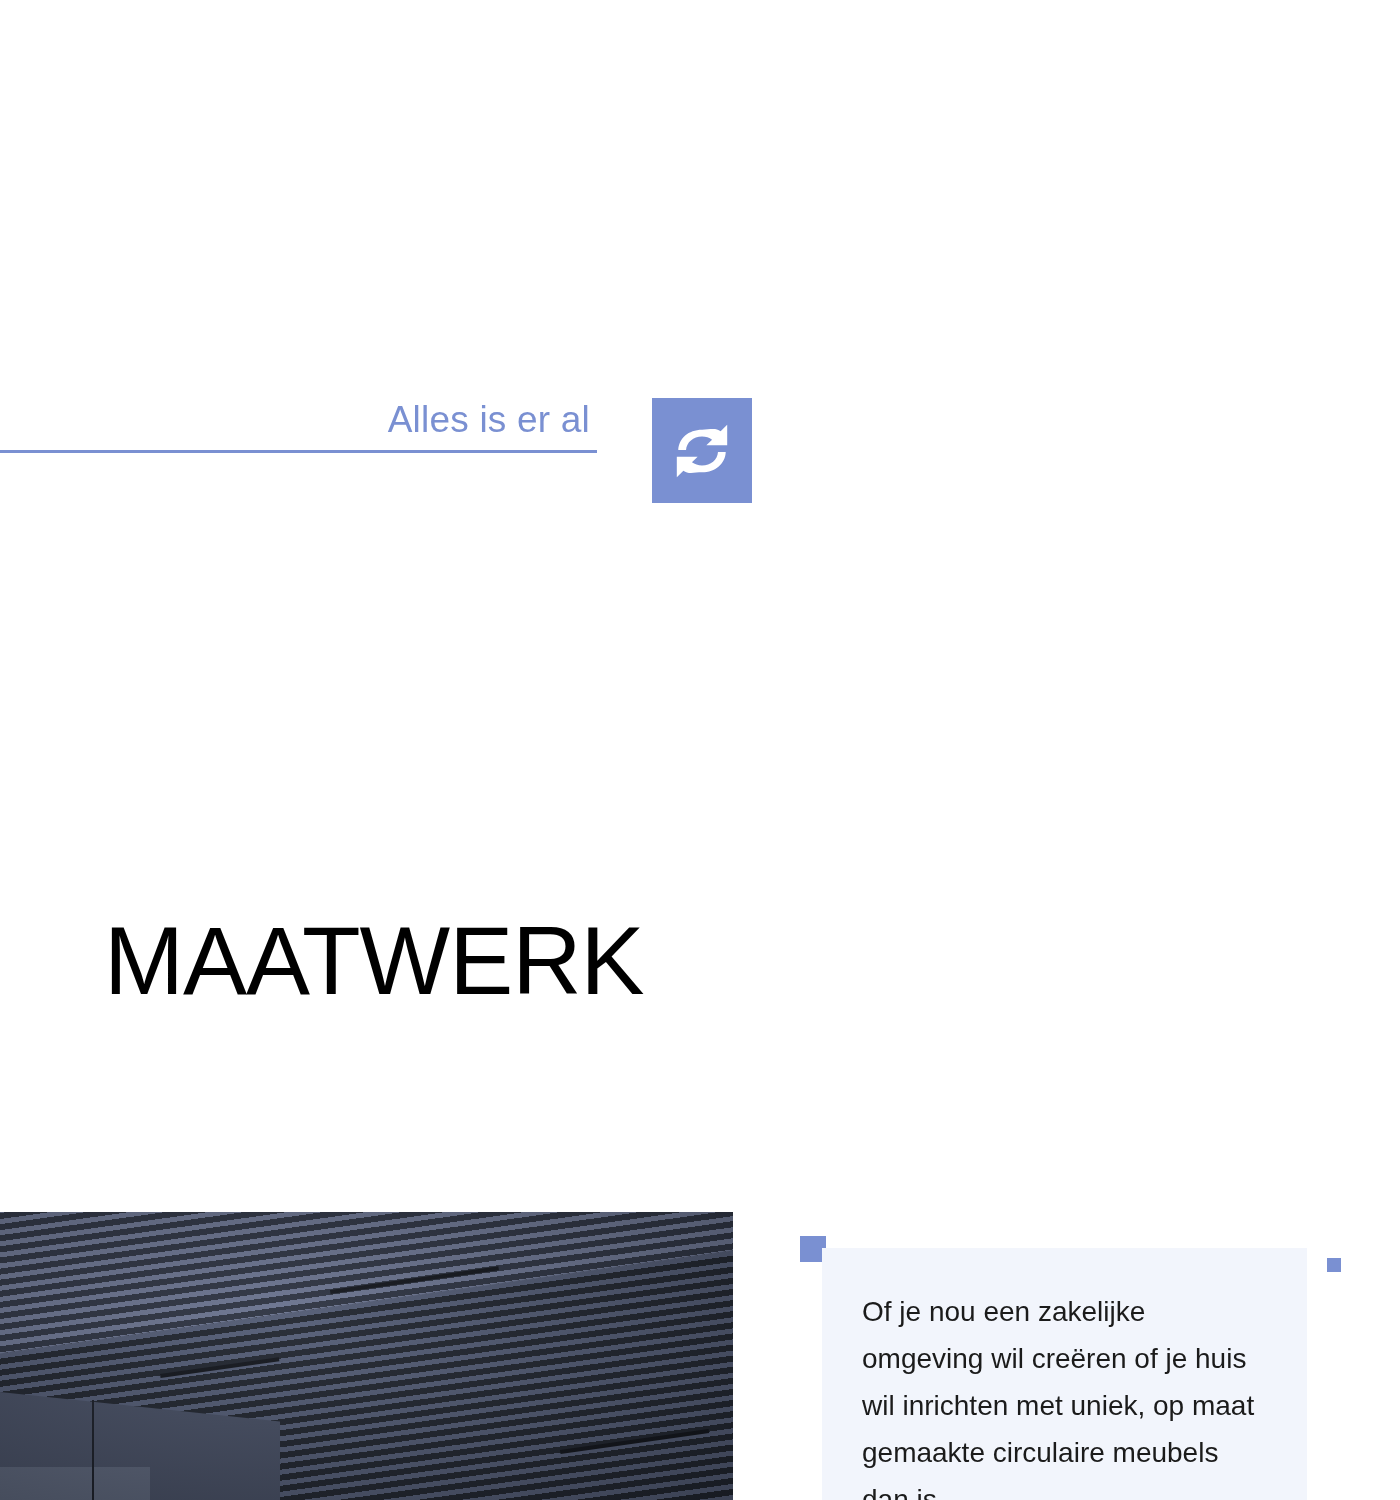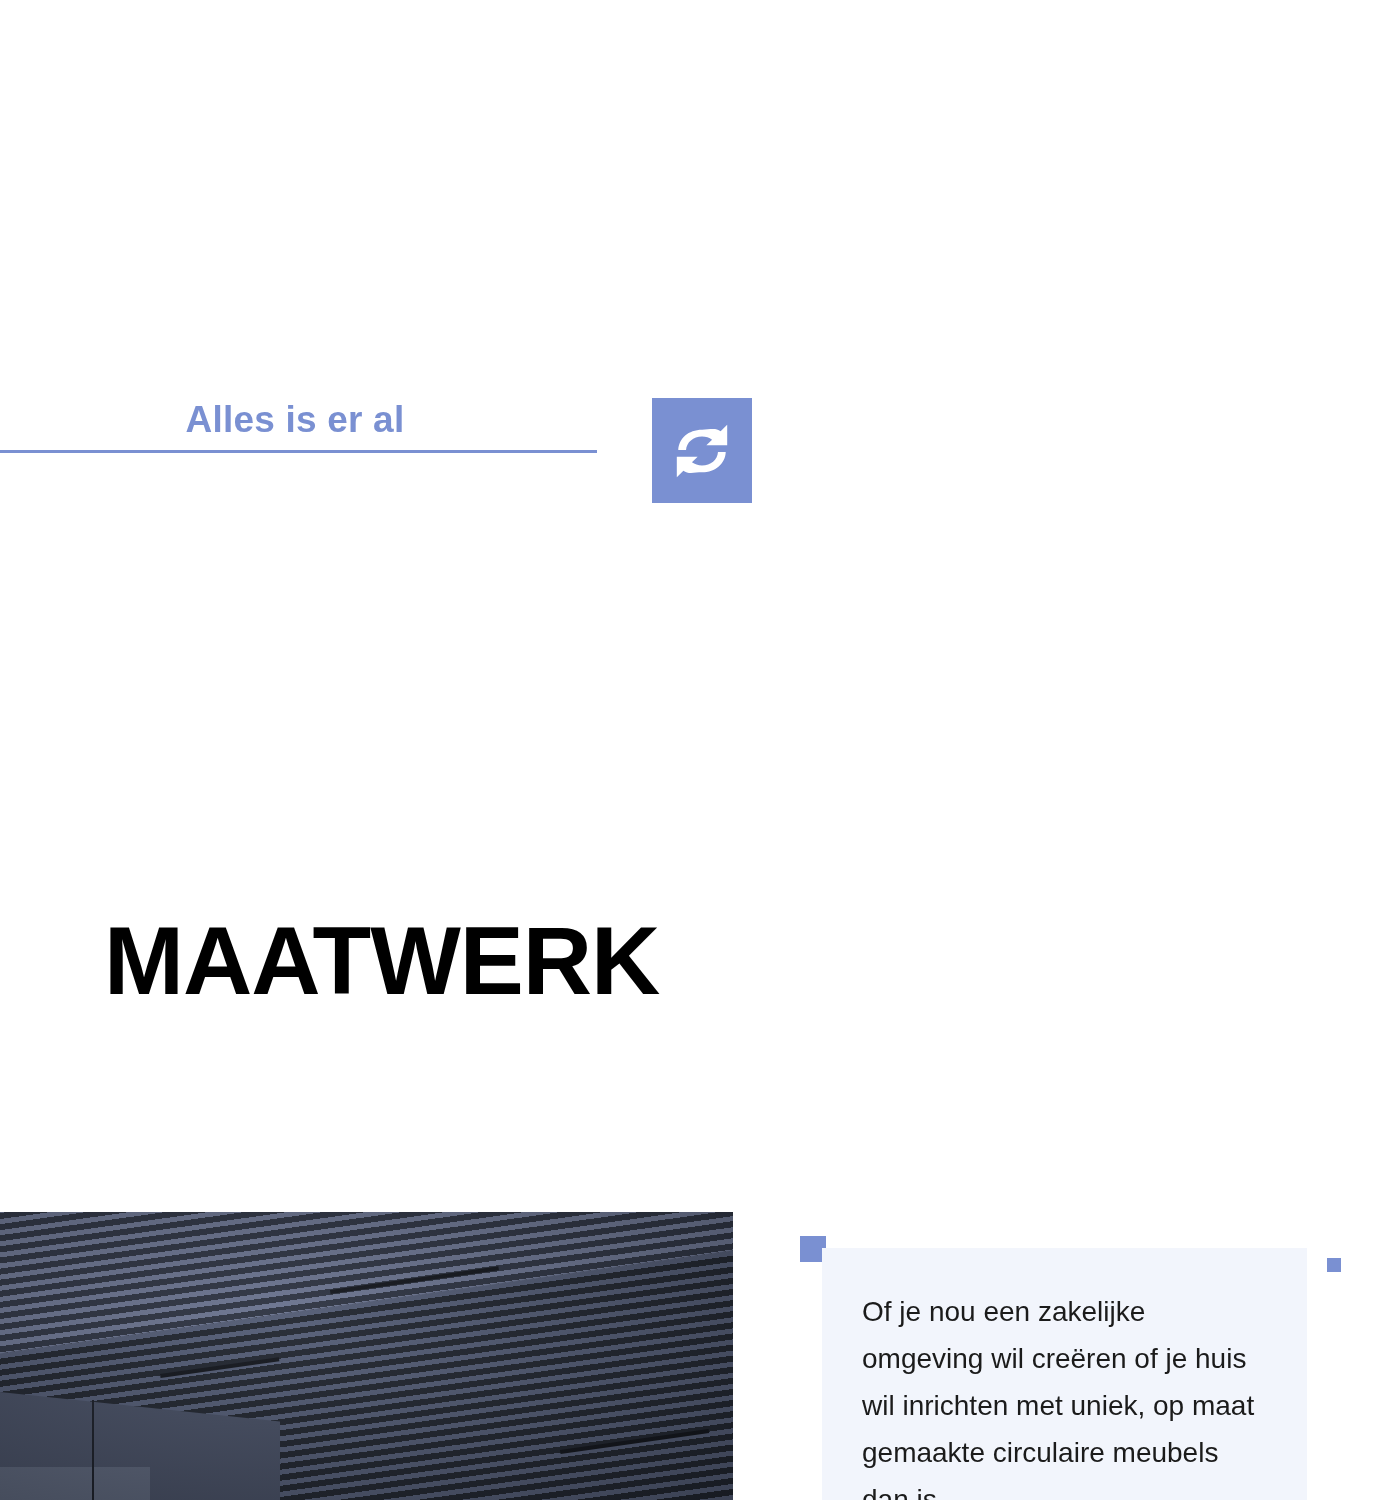--- a/index.html
+++ b/index.html
@@ -37,9 +37,9 @@
     left: 0;
     top: 0;
     width: 590px;
-    text-align: center;
+    text-align: right;
     font-size: 37px;
-    font-weight: bold;
+    font-weight: normal;
     letter-spacing: 0.2px;
     color: #7a90d2;
     line-height: 50px;

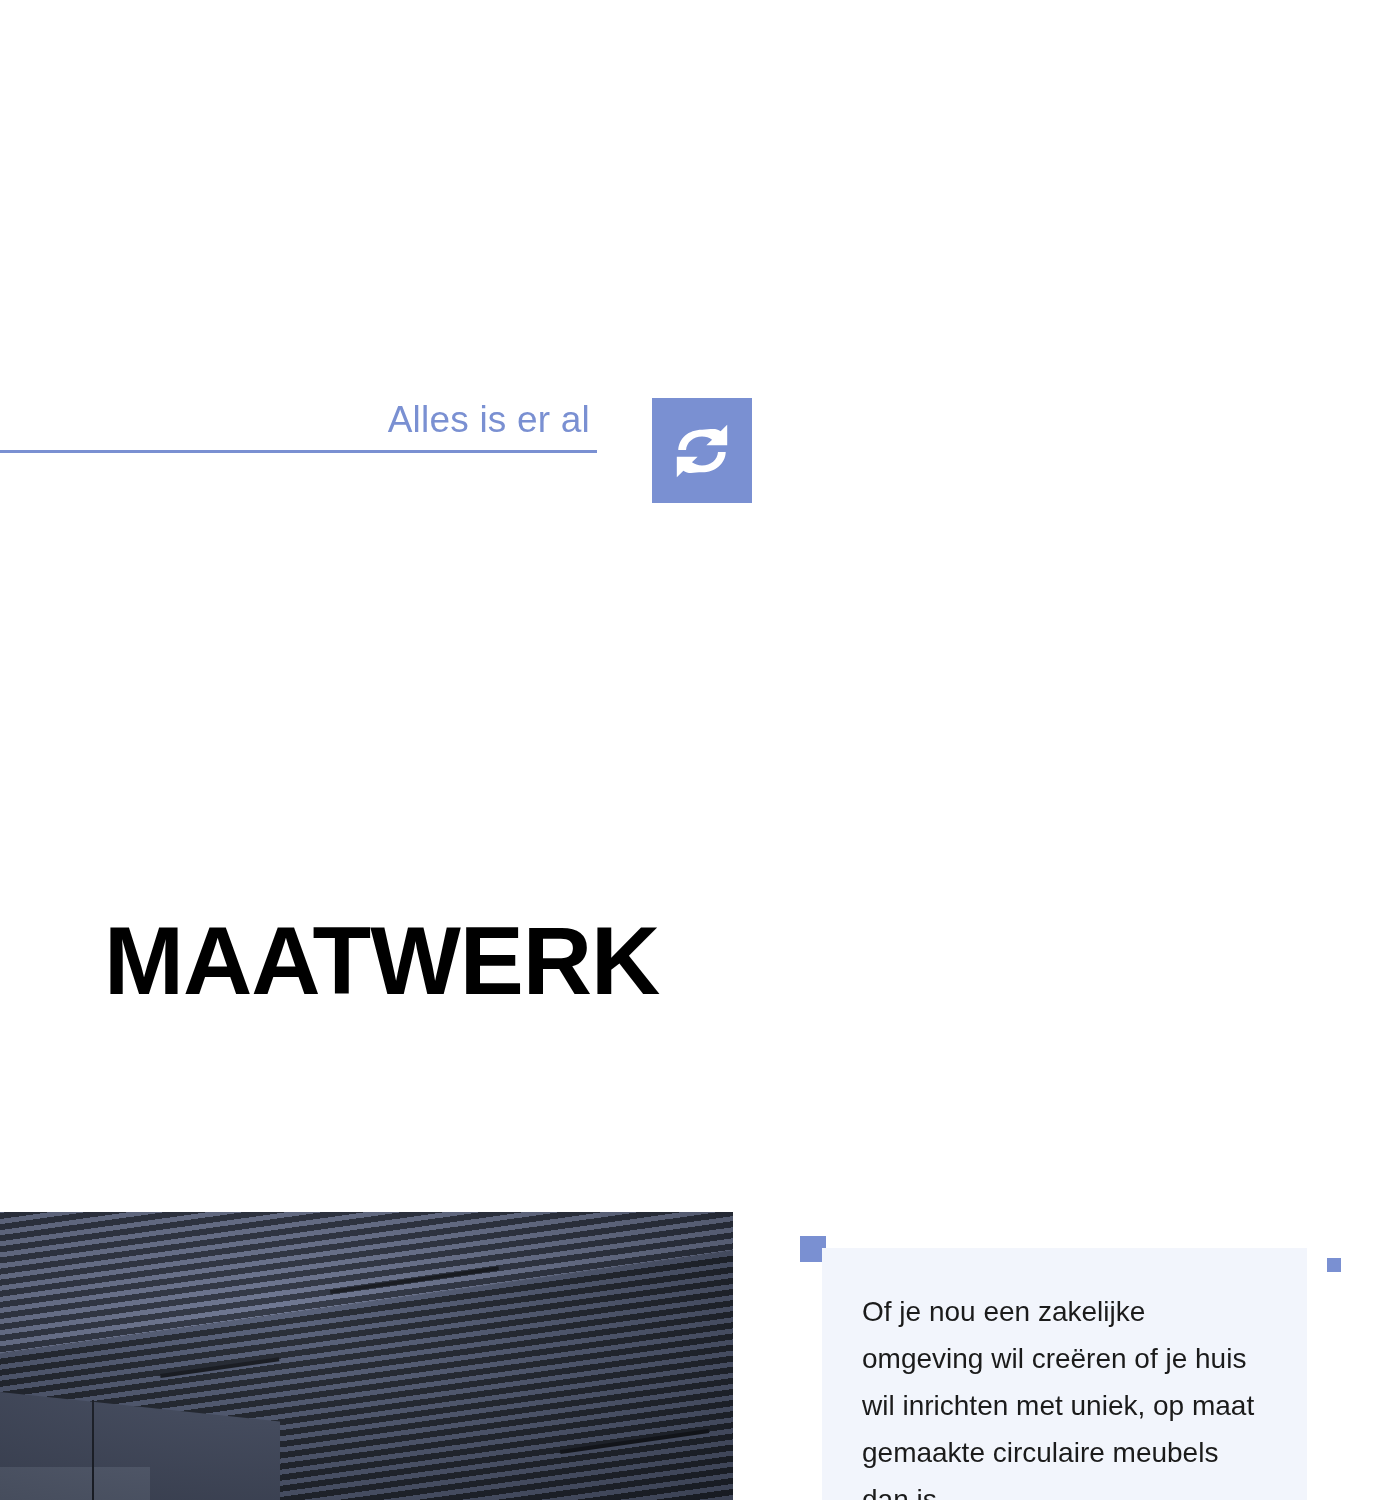--- a/index.html
+++ b/index.html
@@ -69,7 +69,7 @@
     top: 895px;
     width: 1150px;
     font-size: 96px;
-    font-weight: bold;
+    font-weight: normal;
     line-height: 98px;
     letter-spacing: -1px;
     color: #000000;

